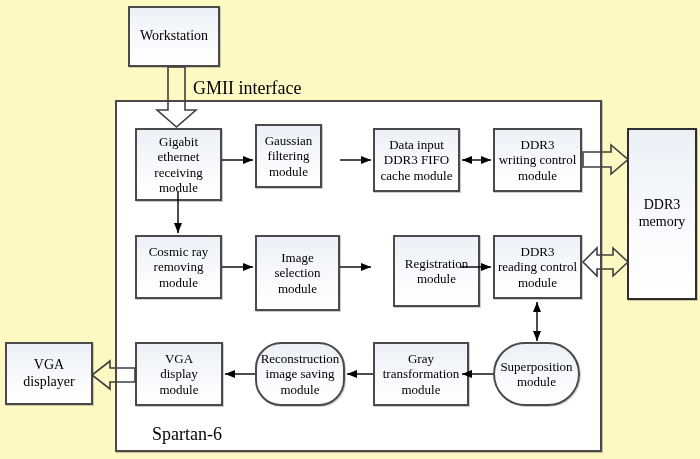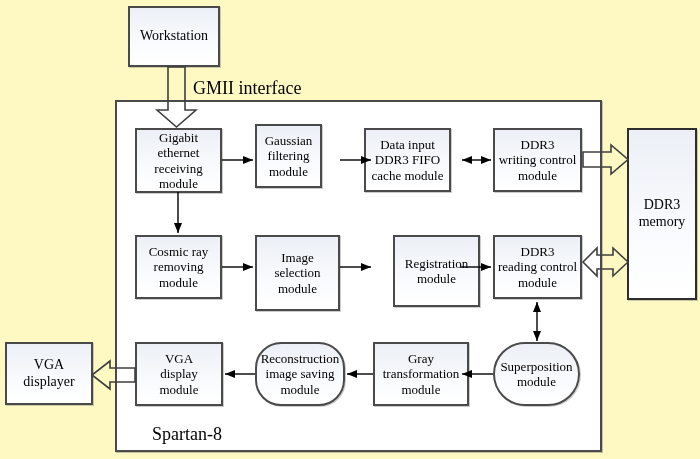--- a/index.html
+++ b/index.html
@@ -28,7 +28,7 @@
   .n-spartan{left:115px;top:100px;width:487px;height:352px;}
   .n-ddr3memory{left:627px;top:128px;width:70px;height:172px;font-size:14px;border-color:#2e2e2e;}
   .n-vgadisplayer{left:5px;top:342px;width:88px;height:63px;font-size:14px;}
-  .n-gigabit{left:135px;top:128px;width:87px;height:65px;text-align:center;}
+  .n-gigabit{left:135px;top:128px;width:87px;height:73px;text-align:center;}
   .n-gaussian{left:255px;top:124px;width:67px;height:64px;}
   .n-fifo{left:364px;top:128px;width:87px;height:64px;}
   .n-writing{left:493px;top:128px;width:89px;height:64px;}

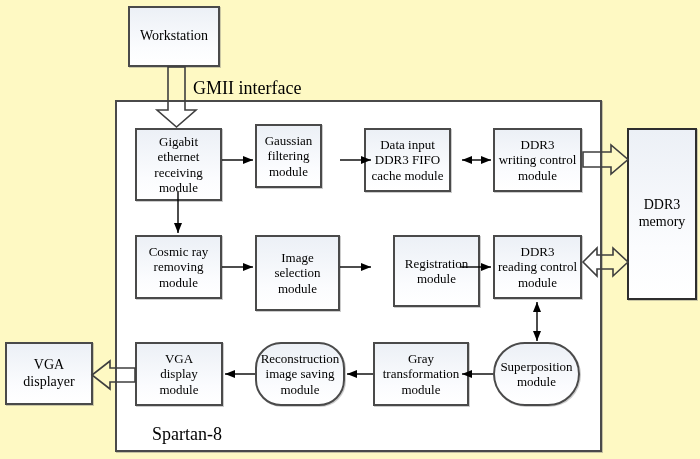--- a/index.html
+++ b/index.html
@@ -30,7 +30,7 @@
   .n-vgadisplayer{left:5px;top:342px;width:88px;height:63px;font-size:14px;}
   .n-gigabit{left:135px;top:128px;width:87px;height:73px;text-align:center;}
   .n-gaussian{left:255px;top:124px;width:67px;height:64px;}
-  .n-fifo{left:364px;top:128px;width:87px;height:64px;}
+  .n-fifo{left:373px;top:128px;width:87px;height:64px;}
   .n-writing{left:493px;top:128px;width:89px;height:64px;}
   .n-cosmic{left:135px;top:235px;width:87px;height:64px;}
   .n-imagesel{left:255px;top:235px;width:85px;height:76px;}

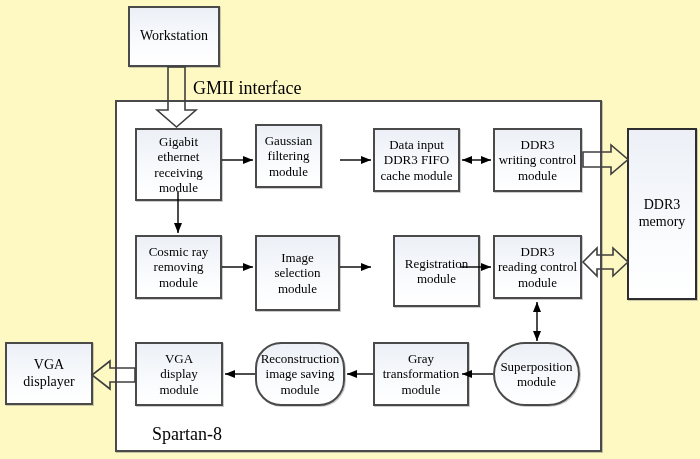--- a/index.html
+++ b/index.html
@@ -96,7 +96,7 @@
 module</div>
 
   <div class="floating-label l-gmii">GMII interface</div>
-  <div class="floating-label l-spartan">Spartan-8</div>
+  <div class="floating-label l-spartan">Spartan-6</div>
 
   <svg id="arrow-layer" viewBox="0 0 700 459" xmlns="http://www.w3.org/2000/svg">
     <defs>

